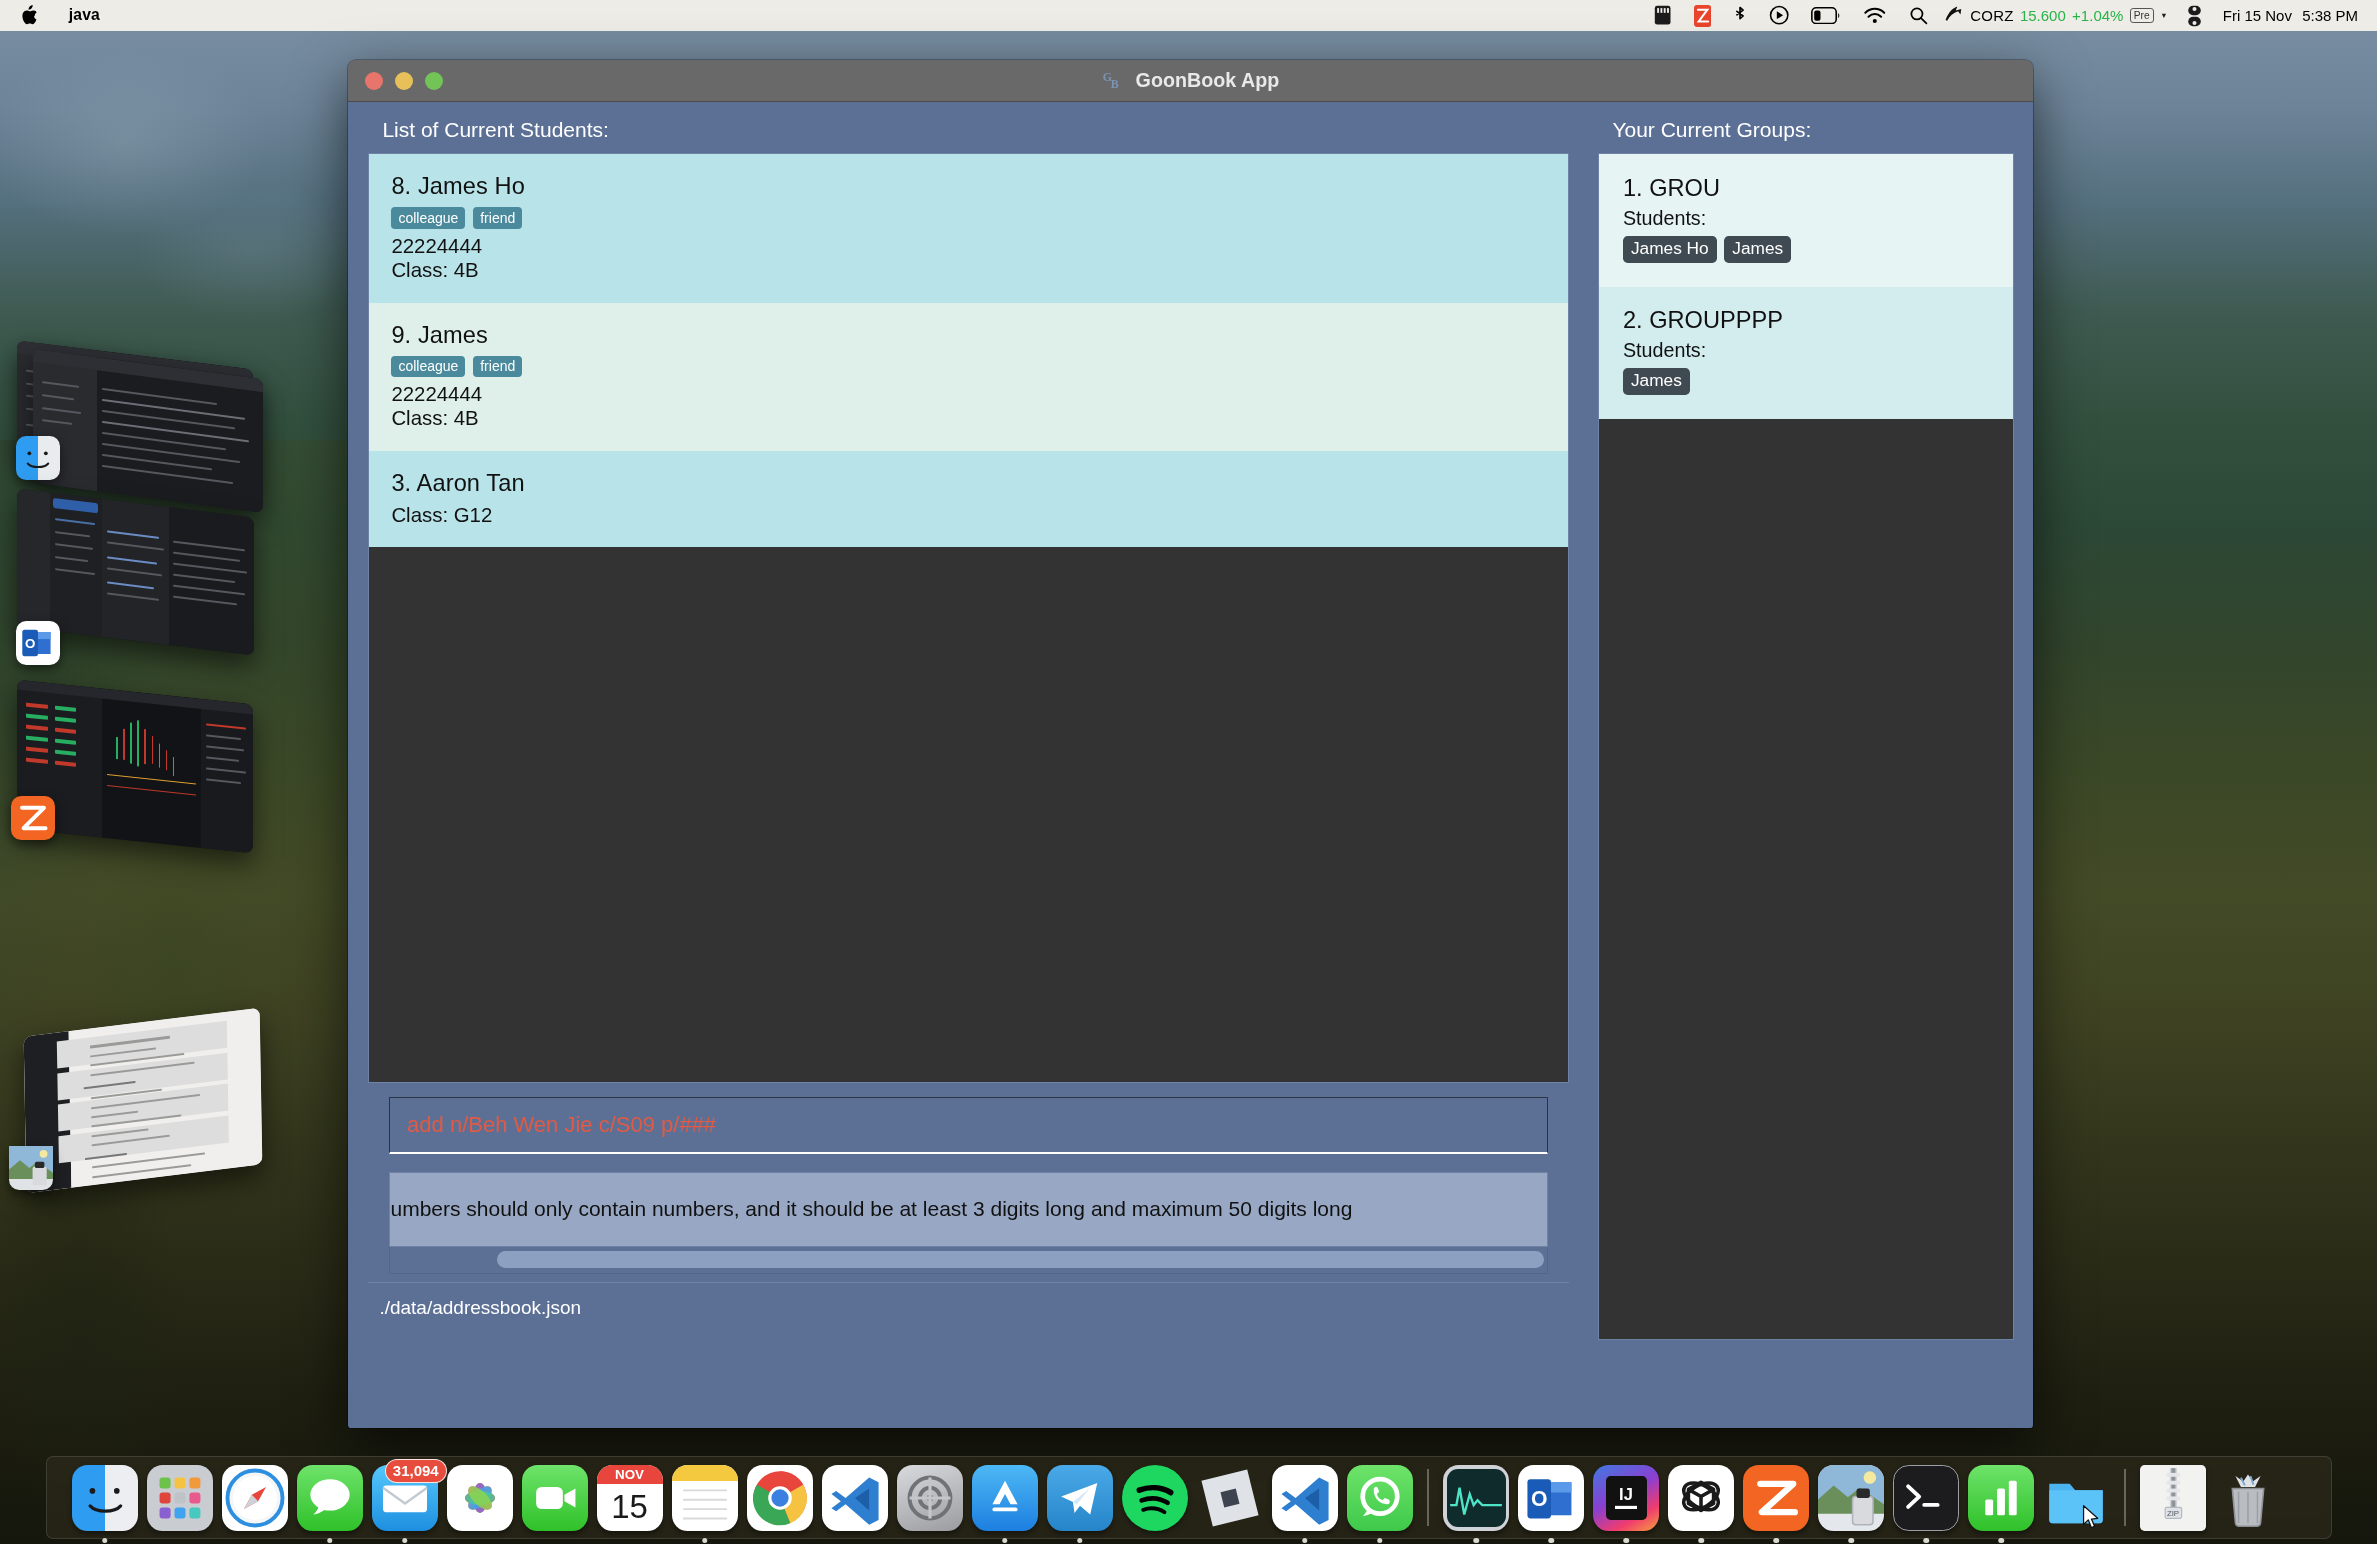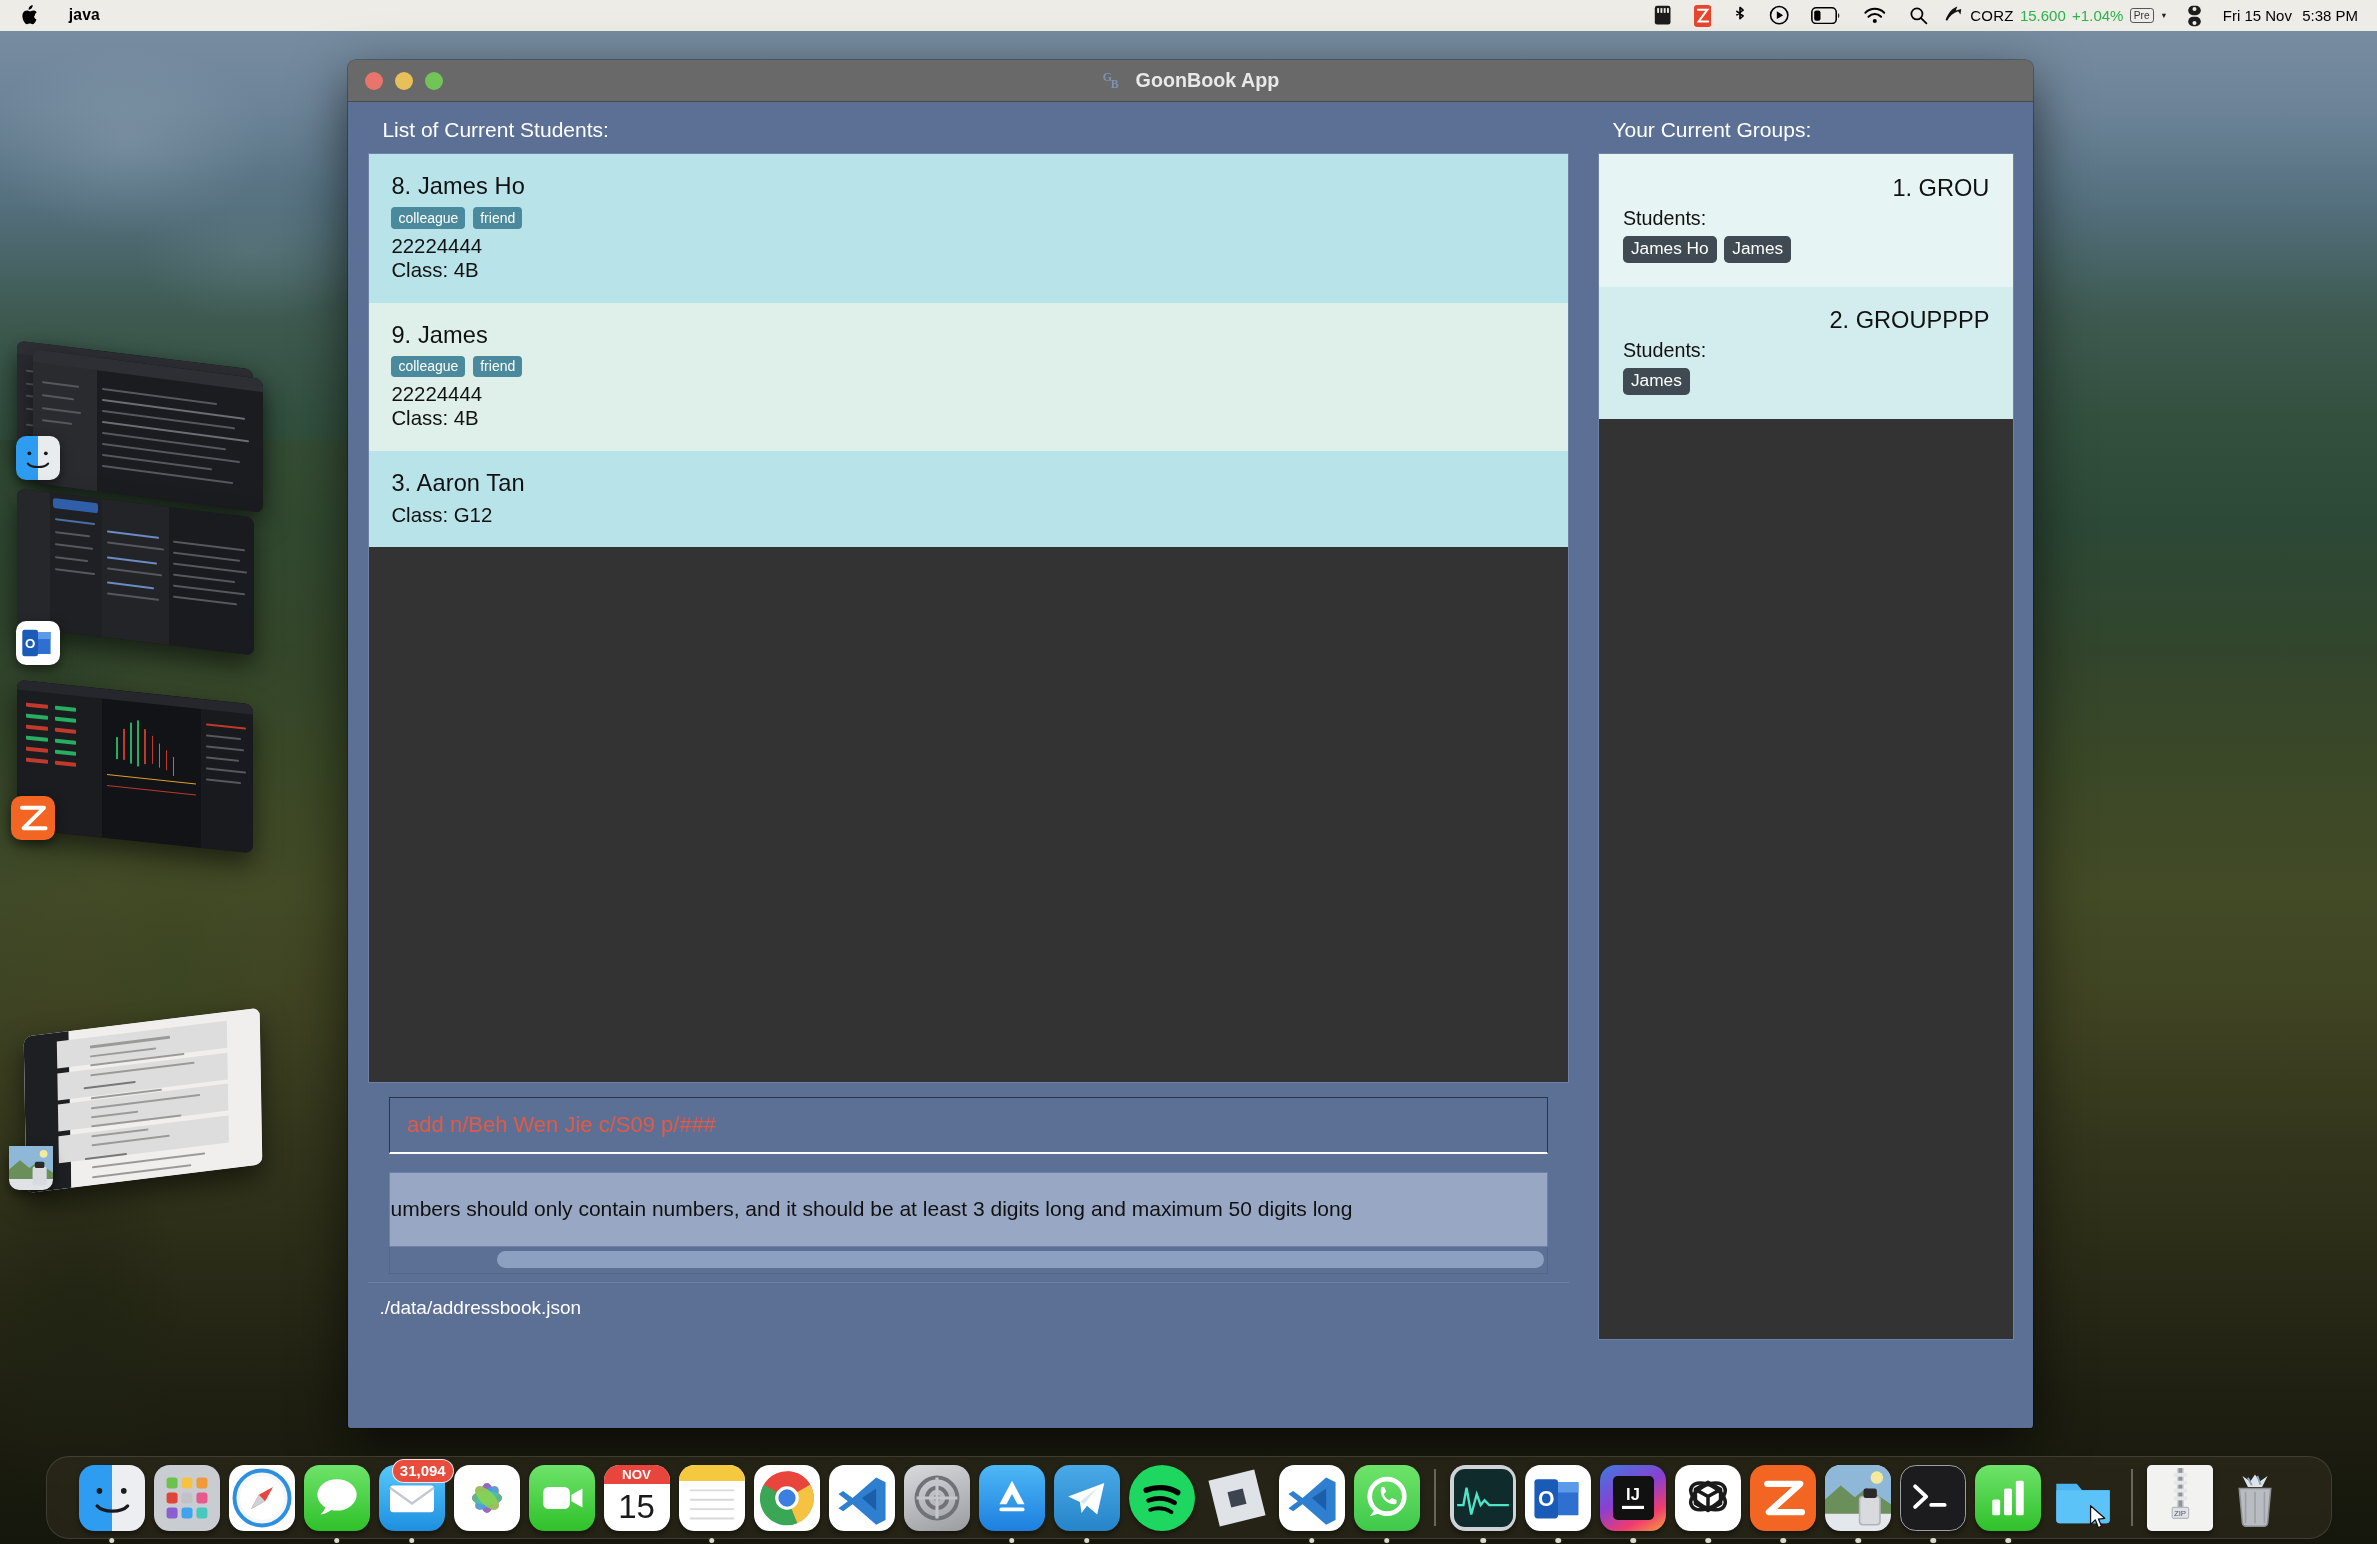--- a/index.html
+++ b/index.html
@@ -183,7 +183,7 @@
   .gcard{ padding:20.4px 23.6px 23.6px 23.6px; }
   .gcard.odd{ background:#e6f4f3; }
   .gcard.even{ background:#d3ecee; }
-  .gcard-name{ font-size:23.6px; color:#111; margin-bottom:5.5px;text-align:right; }
+  .gcard-name{ font-size:23.6px; color:#111; margin-bottom:5.5px; }
   .gcard-label{ font-size:19.7px; color:#111; margin-bottom:5.5px; }
   .gchips{ display:flex; gap:7.9px; flex-wrap:wrap; }
   .gchip{

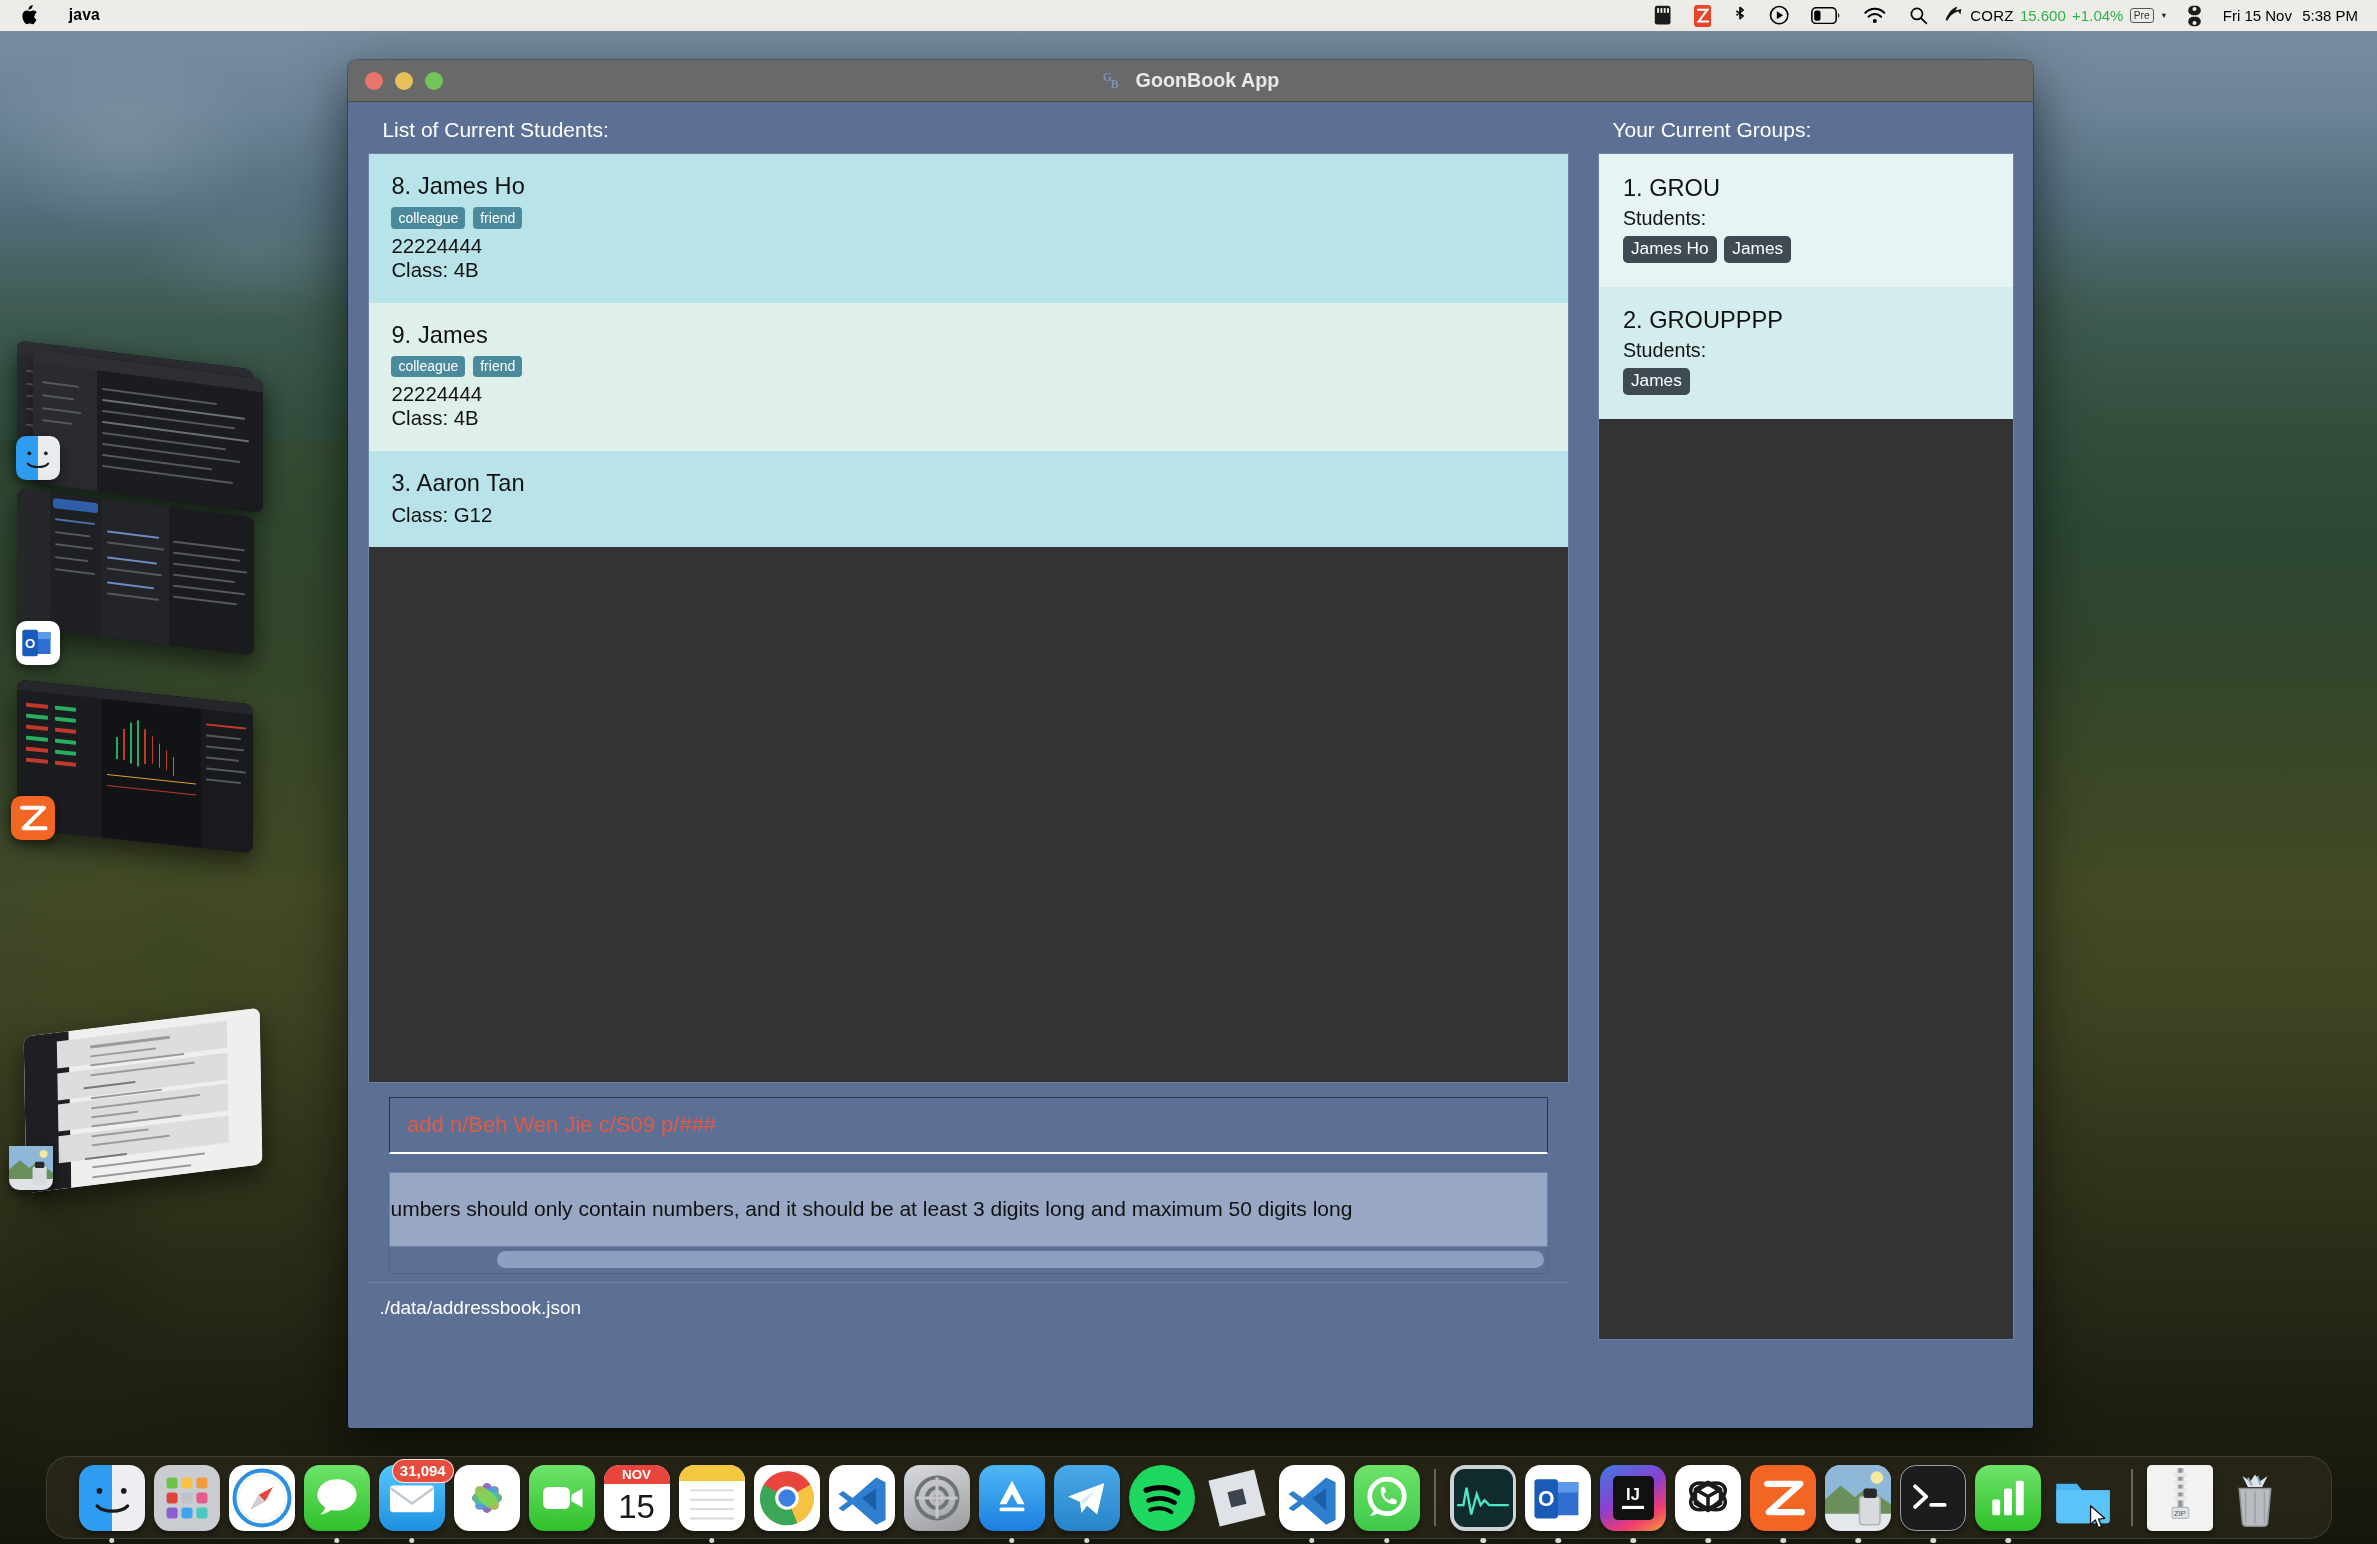--- a/index.html
+++ b/index.html
@@ -233,9 +233,9 @@
   #dock{
     position:absolute; left:46px; bottom:4.7px; width:2286px; height:83px;
     background:rgba(48,44,30,.58);
-    border-radius:23px;
+    border-radius:7px;
     border:0.8px solid rgba(255,255,255,.12);
-    display:flex; align-items:center; padding:0 27px;
+    display:flex; align-items:center; padding:0 20px;
     backdrop-filter:blur(6.3px);
   }
   .dock-item{ position:relative; width:75px; height:75px; display:flex;

